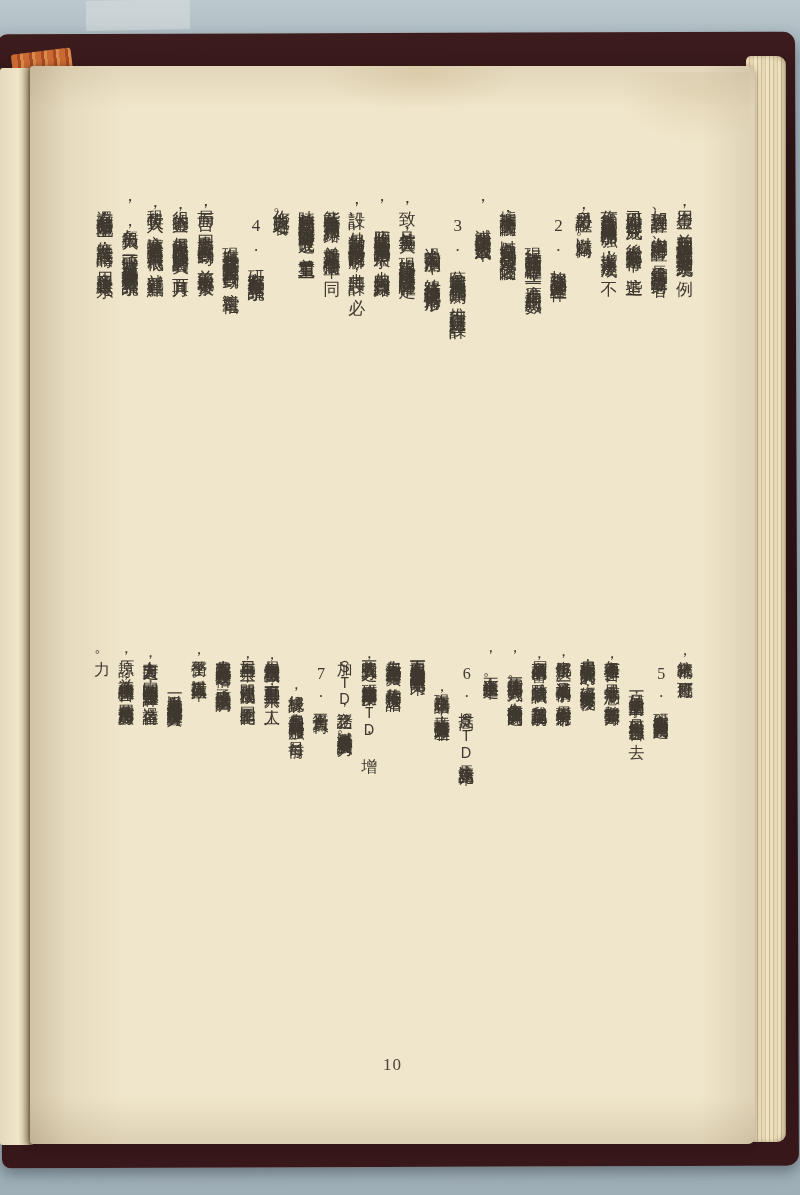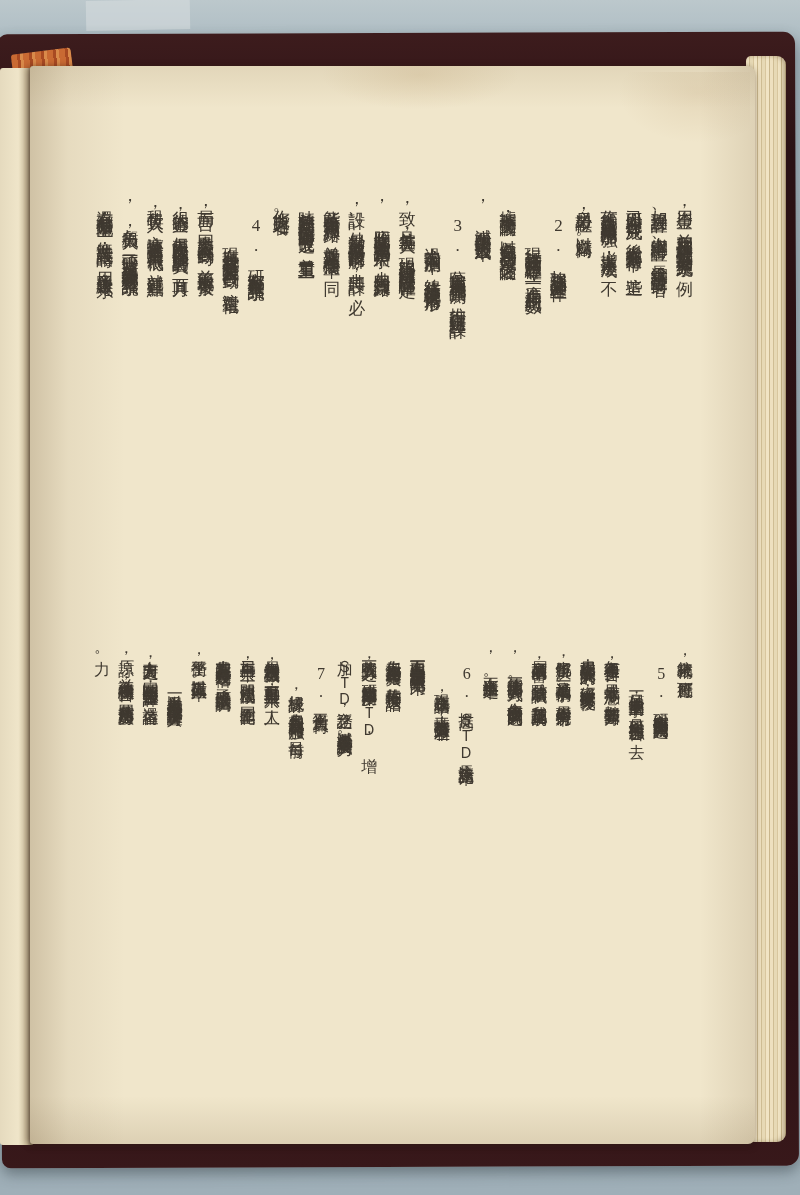--- a/index.html
+++ b/index.html
@@ -91,6 +91,7 @@
   <div class="stain s2"></div>
   <div class="vblock top-block"><div class="vcol">用資金，並利用電子計算機程式規劃長期擴充系統。例</div><div class="vcol">如設局計畫、中繼網路計畫、長途網路計畫等（前二者</div><div class="vcol">已與研究所合作完成，後者亦在加緊進行中）。這些工</div><div class="vcol">作可就企劃室已有組織酌予加強，增派人手來達成，不</div><div class="vcol">必另設單位，以資精簡。</div><div class="vcol">　2.加強話務品管及管理工作</div><div class="vcol">　　現行話務查測體系已經確立，應進一步利用此項數</div><div class="vcol">據調整交換設備，以便充分利用已有（或增設）之設備</div><div class="vcol">，減少單位門號的投資成本。</div><div class="vcol">　3.分區實施用戶實地調查預測，推行固定供線區設計</div><div class="vcol">　　過去常因預測不準，線路佈放後發現供需情形不一</div><div class="vcol">致，且偏差甚大，現線路固定供線區設計理論已經確定</div><div class="vcol">，應照此制度分區實地調查用戶需求，由外局負責線路</div><div class="vcol">設計，外局對於當地線路情形較爲瞭解，由其設計，必</div><div class="vcol">能及時適量供應用戶線路，並提高電纜心線使用率。同</div><div class="vcol">時希望外局同仁就技術方面隨時研究改進，着重員工工</div><div class="vcol">作能力之培養。</div><div class="vcol">　4.研究鄉村自動電話系統：</div><div class="vcol">　　現在裝設鄉村電話是先裝人工再改自動。這對電信</div><div class="vcol">局而言，因爲裝設人工及改自動時，前後兩次都要投下</div><div class="vcol">很大的資金，但是兩次收取的僅是少許的裝費，而其月</div><div class="vcol">租費收入，亦遠較話務人員支出費用爲低，就營運觀點</div><div class="vcol">，虧負很大，亟宜研究一項妥善經濟的鄉村電話系統。</div><div class="vcol">還有鄉村偏僻地區，無法裝設電話時，用多路無線電系</div></div>
   <div class="vblock bottom-block"><div class="vcol">統來補救，應屬可行。</div><div class="vcol">　5.與研究所合作加速研究實用問題：</div><div class="vcol">　　另外一項非常重要的事，是與研究所加強合作：去</div><div class="vcol">年曾有過多項合作，成果非常滿意。譬如在數學方面，</div><div class="vcol">本局工程師未能深入了解的，經過研究所專家研究後，</div><div class="vcol">也都解決了，這祗是其中一個例子。本局與研究所常有</div><div class="vcol">高層或基層的例會，雖是新的嚐試，我却認爲是正規的</div><div class="vcol">，能使電信進步的一個方式。今年度有很多研究的問題</div><div class="vcol">，正在逐漸推進之中。</div><div class="vcol">　6.提高ＳＴＤ長途話務比率：</div><div class="vcol">　　現在長途話務中，人工轉接者尚佔百分五十左右，</div><div class="vcol">而人工處理每一次長話需話務員費用二・七三元（尚未</div><div class="vcol">包括人工座席房屋管理等費用），約佔平均每次長途話</div><div class="vcol">費收入的五分之一，應研究鼓勵用戶多使用ＳＴＤ，增</div><div class="vcol">加ＳＴＤ之話務，以減少各局長途臺設備及人力。</div><div class="vcol">　7.平衡人員負荷</div><div class="vcol">　　根據統計，各局人員配置及負荷尚可加強，目前每</div><div class="vcol">局每人營運電話機數，自動局自三十至六十一具，人工</div><div class="vcol">局自十二至三十具，即使同一規模局，同一工作範圍，</div><div class="vcol">其人員配置有時亦相差幾近一倍，亟應設法予以適當調</div><div class="vcol">整平衡，以提高工作效率。</div><div class="vcol">　　以上爲本局一年來工作概況及今年度工作計畫與努</div><div class="vcol">力方向之大要，因時間關係報告未盡週詳，還請各位</div><div class="vcol">原諒，並請今後繼續支持合作，共同爲電信建設而努</div><div class="vcol">力。</div></div>
+  <div class="page-number">10</div>
 </div>
 
 </body></html>

